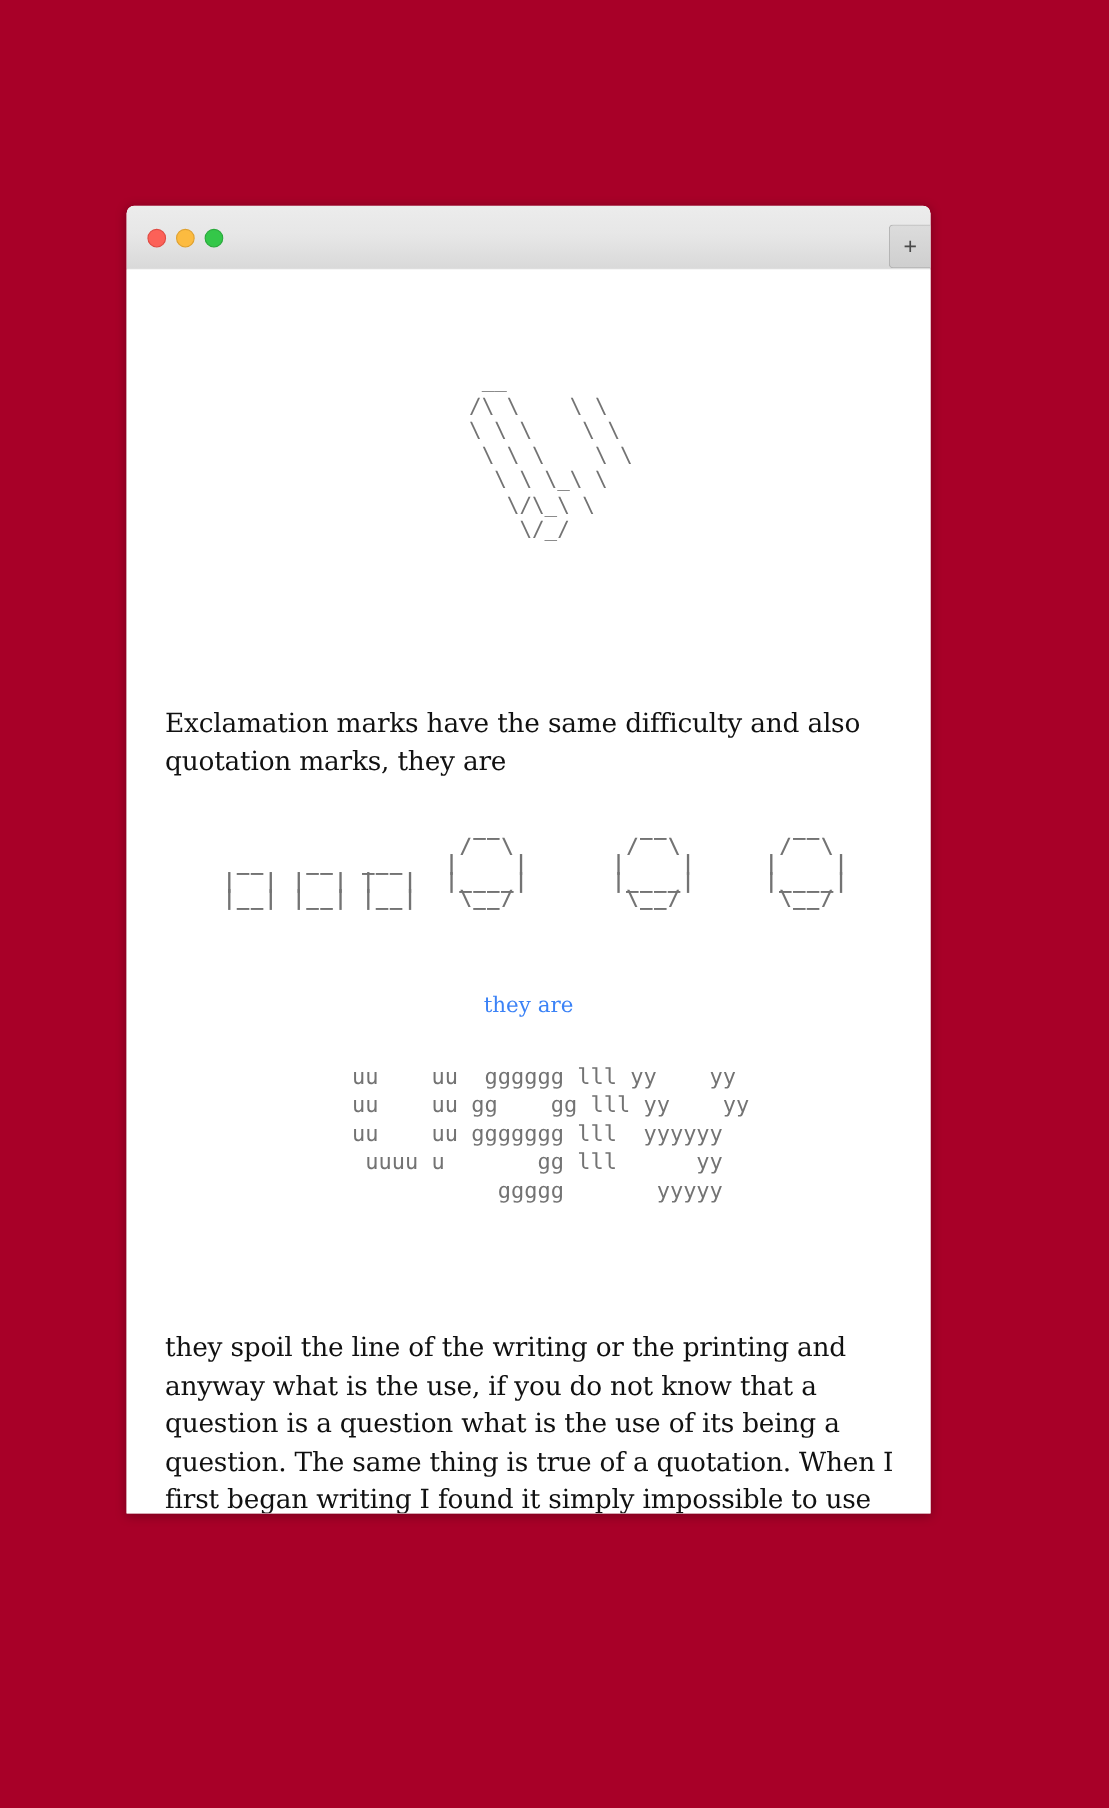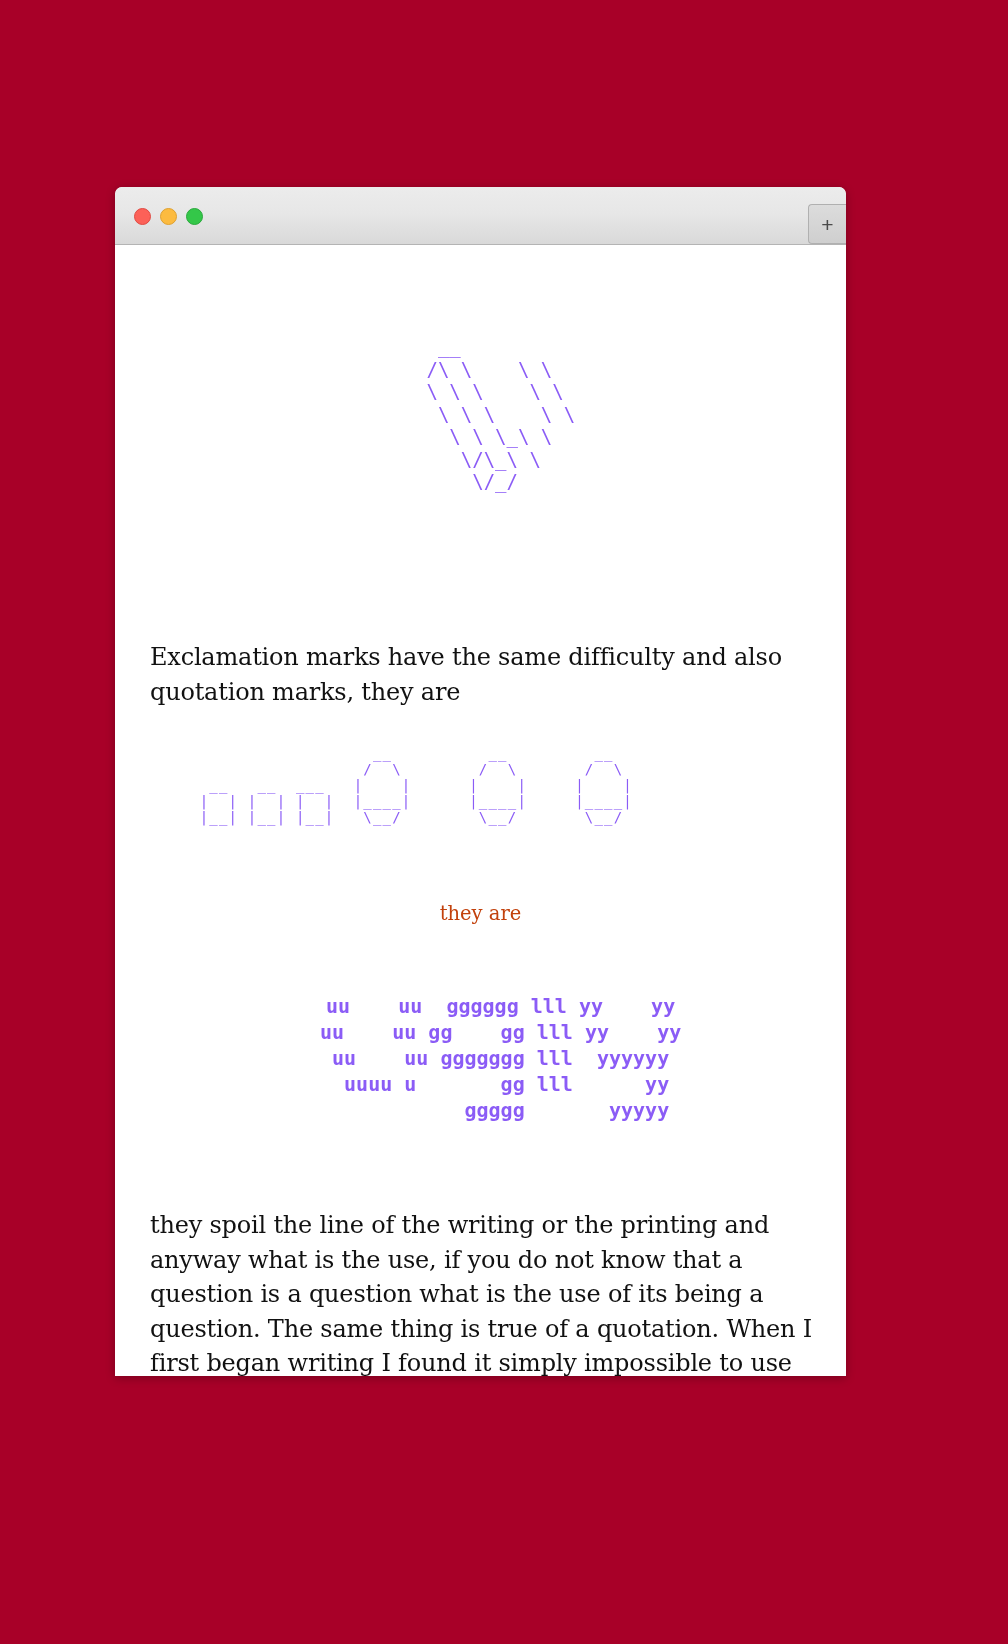--- a/index.html
+++ b/index.html
@@ -82,7 +82,7 @@
   .ascii-art {
     font-family: "DejaVu Sans Mono", "Liberation Mono", monospace;
     white-space: pre;
-    color: #8b5cf6;
+    color: #737373;
     margin: 0;
   }
 

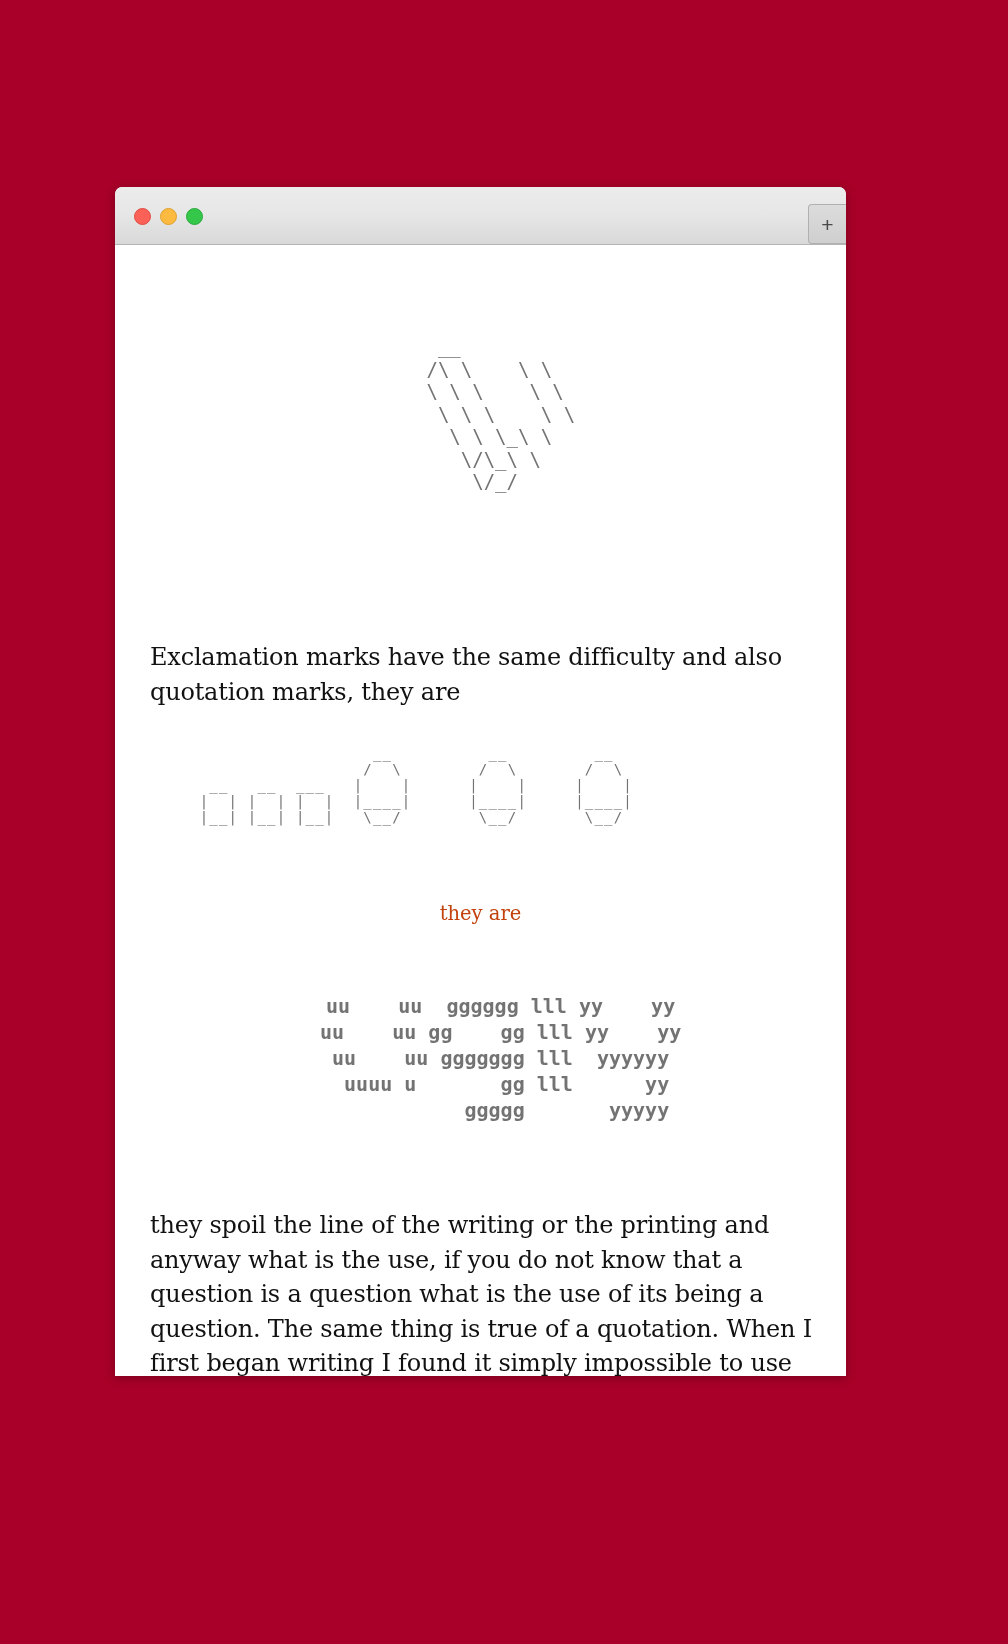--- a/index.html
+++ b/index.html
@@ -112,9 +112,10 @@
     position: absolute;
     left: 75px;
     top: 500px;
-    font-size: 14px;
+    font-size: 19px;
     line-height: 16px;
     letter-spacing: 1.2px;
+    font-weight: bold;
   }
 
   .they-are {

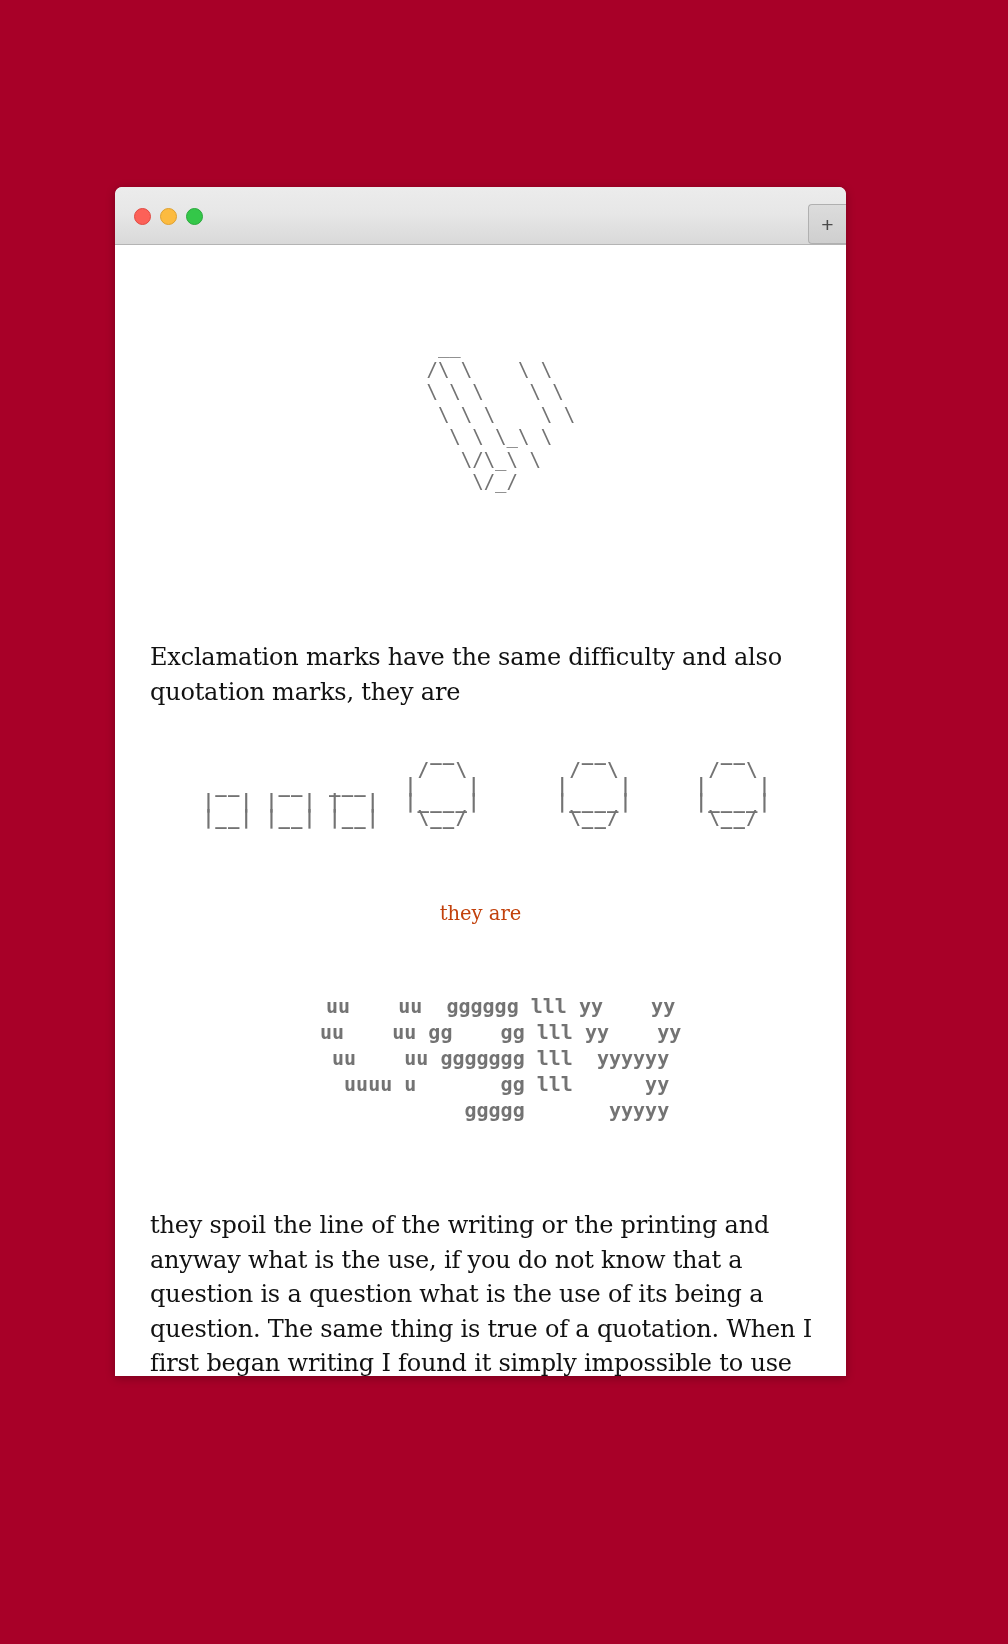--- a/index.html
+++ b/index.html
@@ -124,7 +124,7 @@
     top: 655px;
     width: 731px;
     text-align: center;
-    color: #c2410c;
+    color: #3b82f6;
     font-family: "DejaVu Serif", "Liberation Serif", serif;
     font-size: 19.5px;
     line-height: 28px;

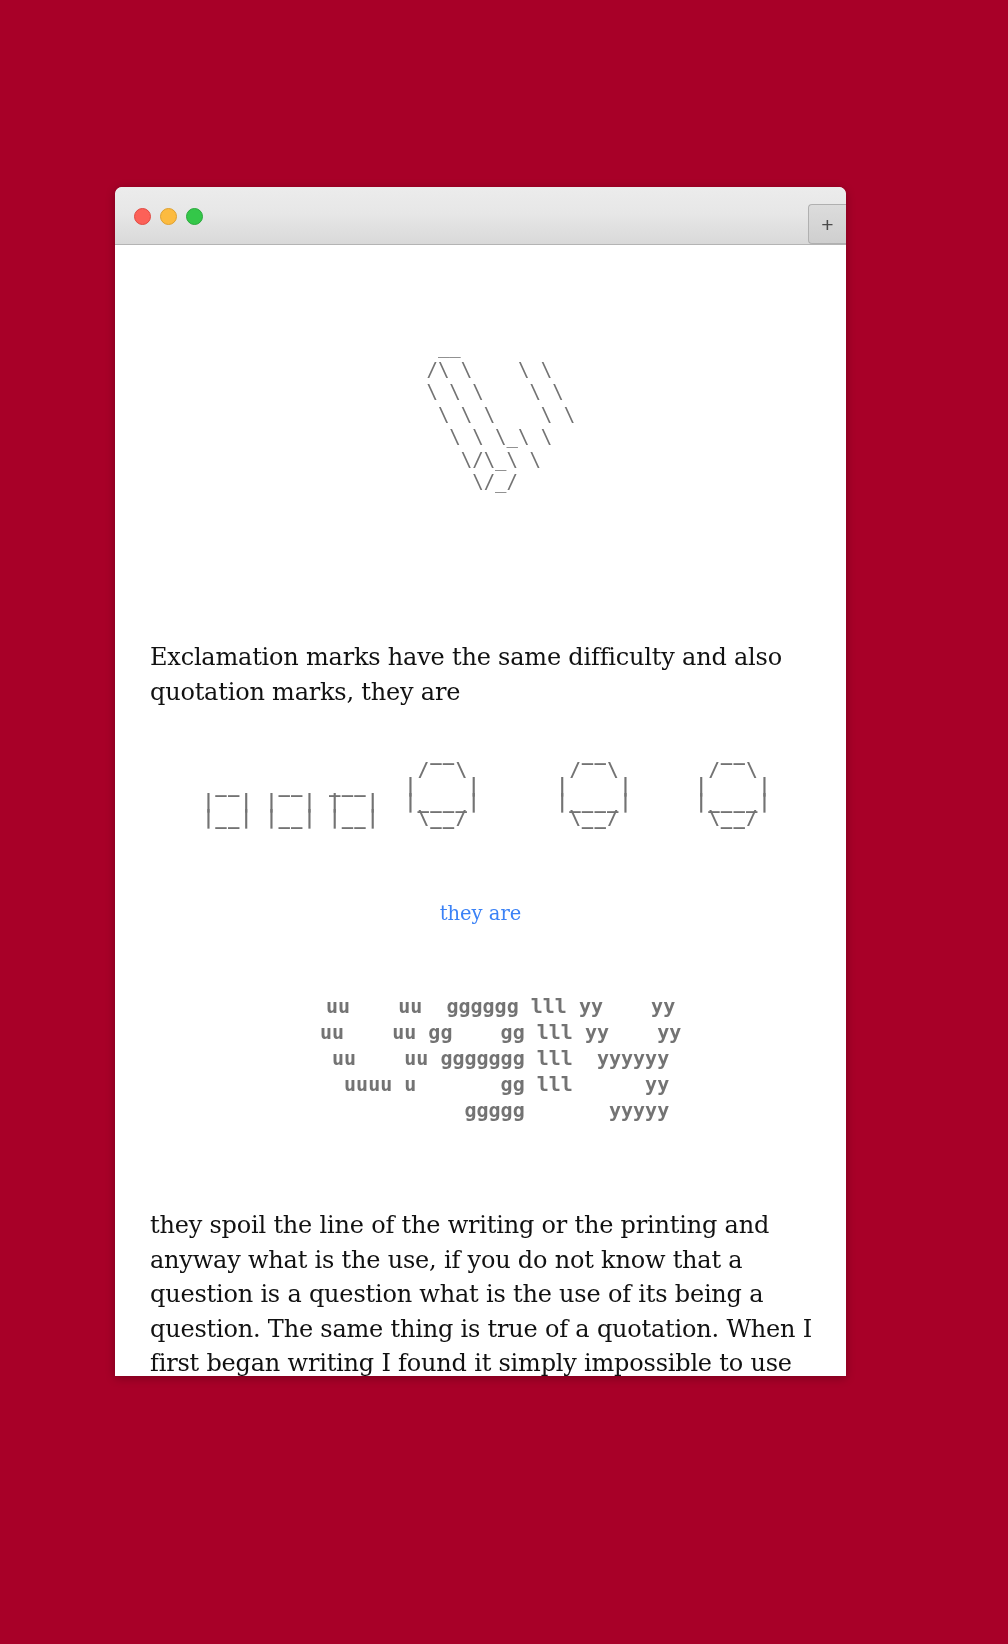--- a/index.html
+++ b/index.html
@@ -133,12 +133,11 @@
   .art-ugly {
     position: absolute;
     left: 205px;
-    top: 748px;
+    top: 720px;
     font-size: 20px;
     line-height: 26px;
-    font-weight: bold;
+    font-weight: normal;
     letter-spacing: 0px;
-    text-align: center;
   }
 </style>
 </head>

